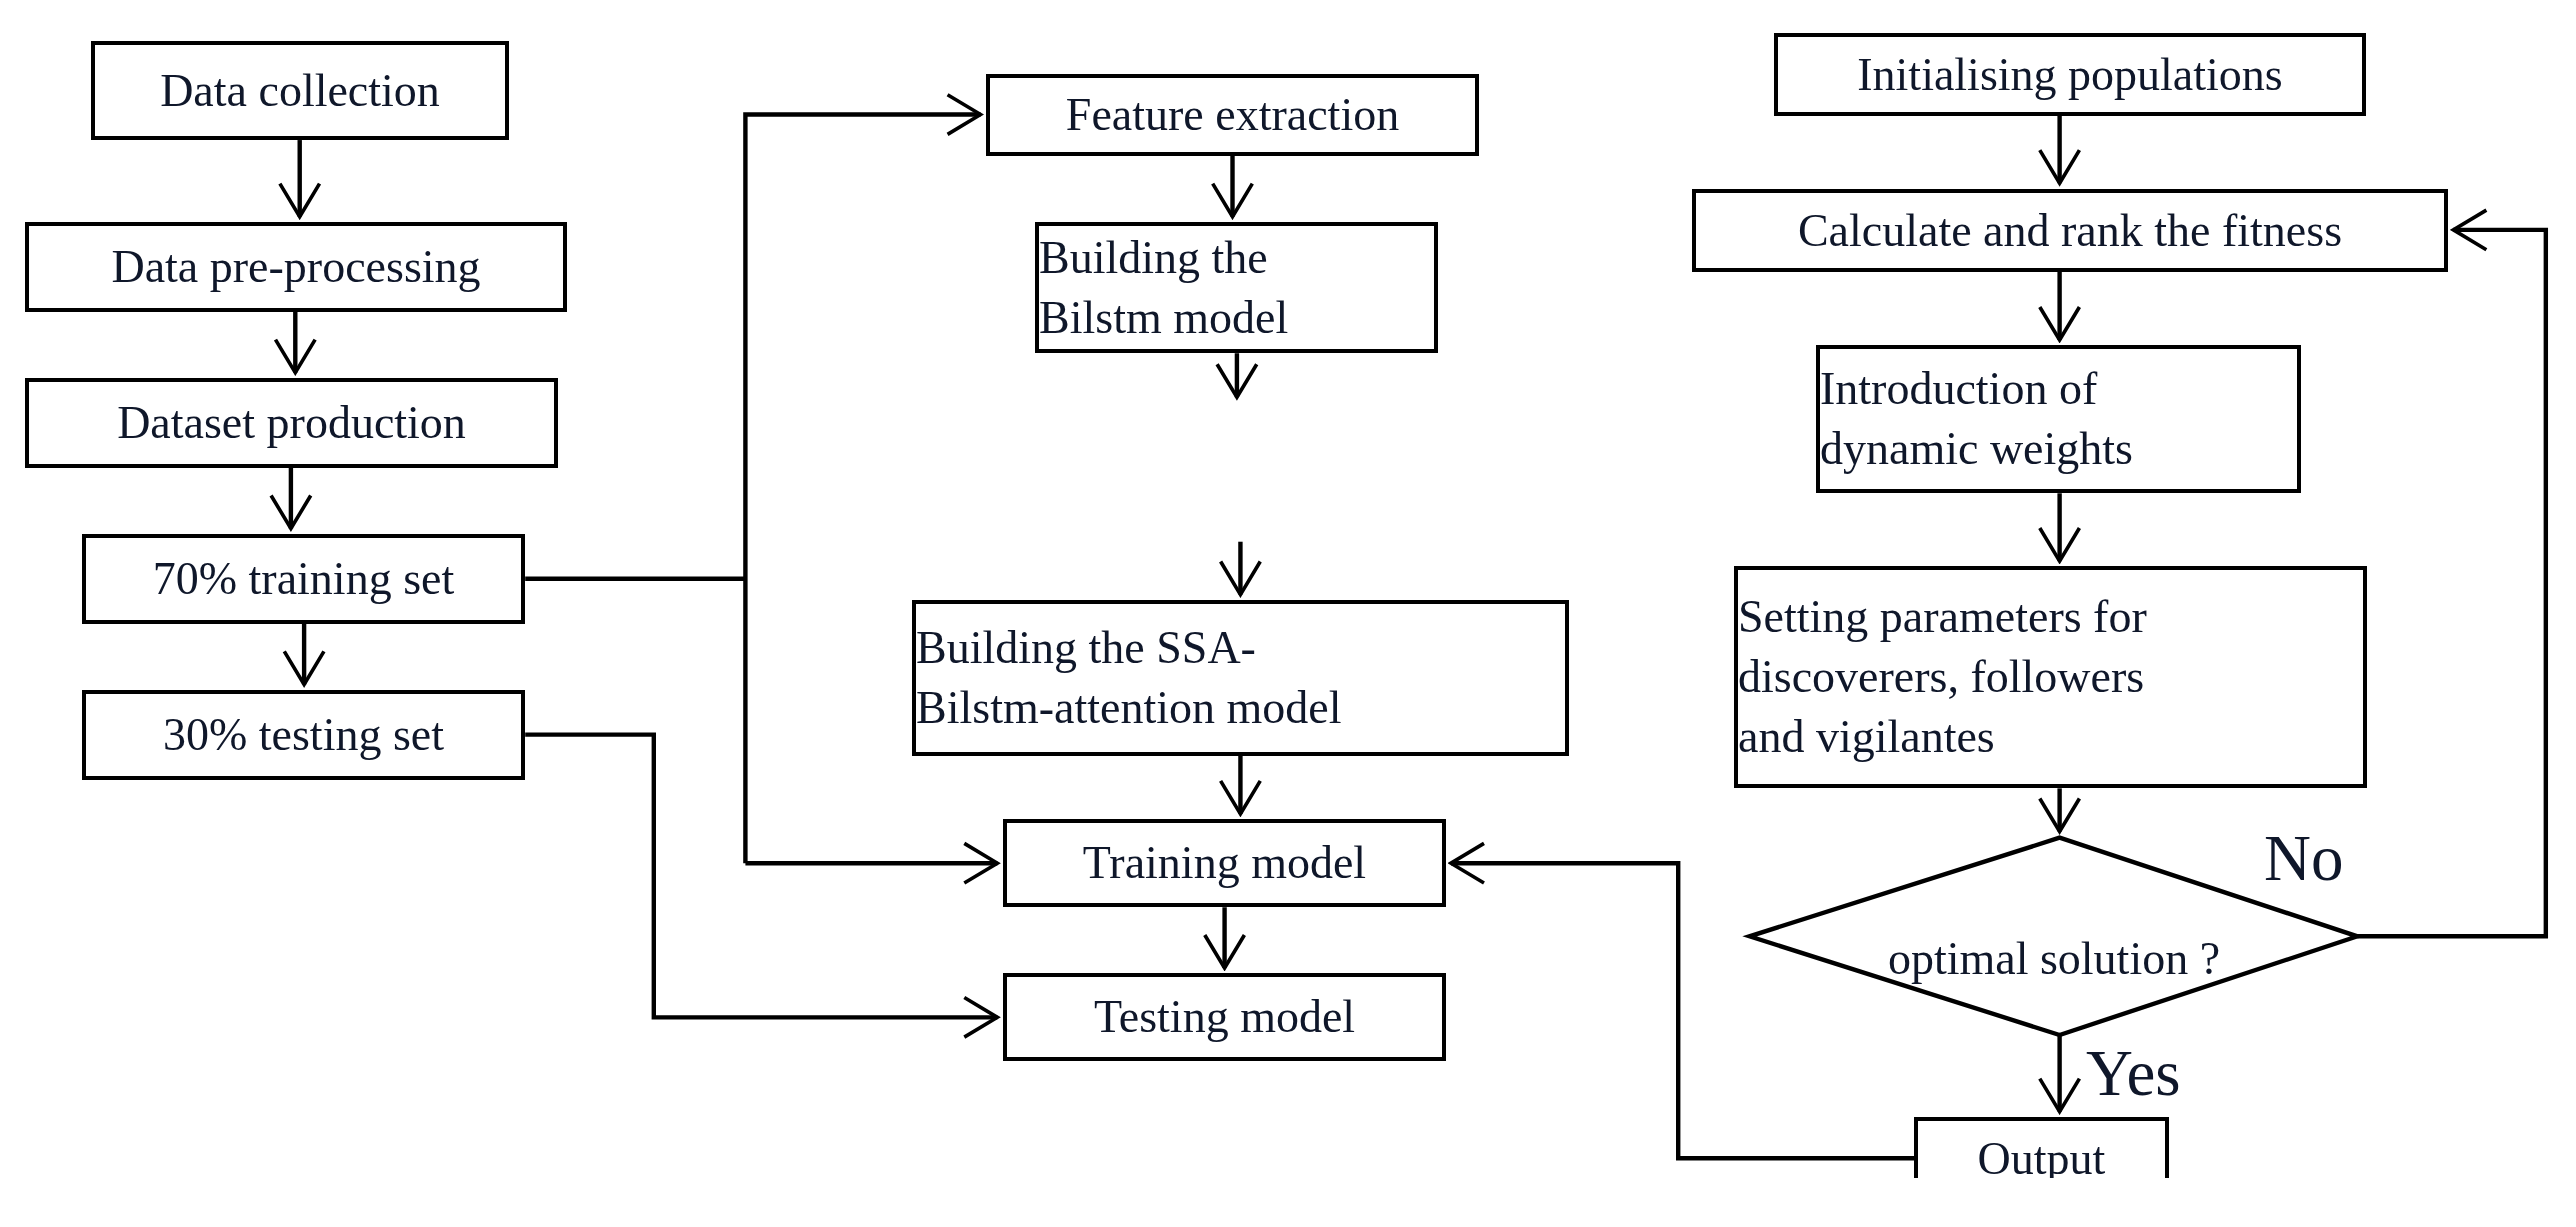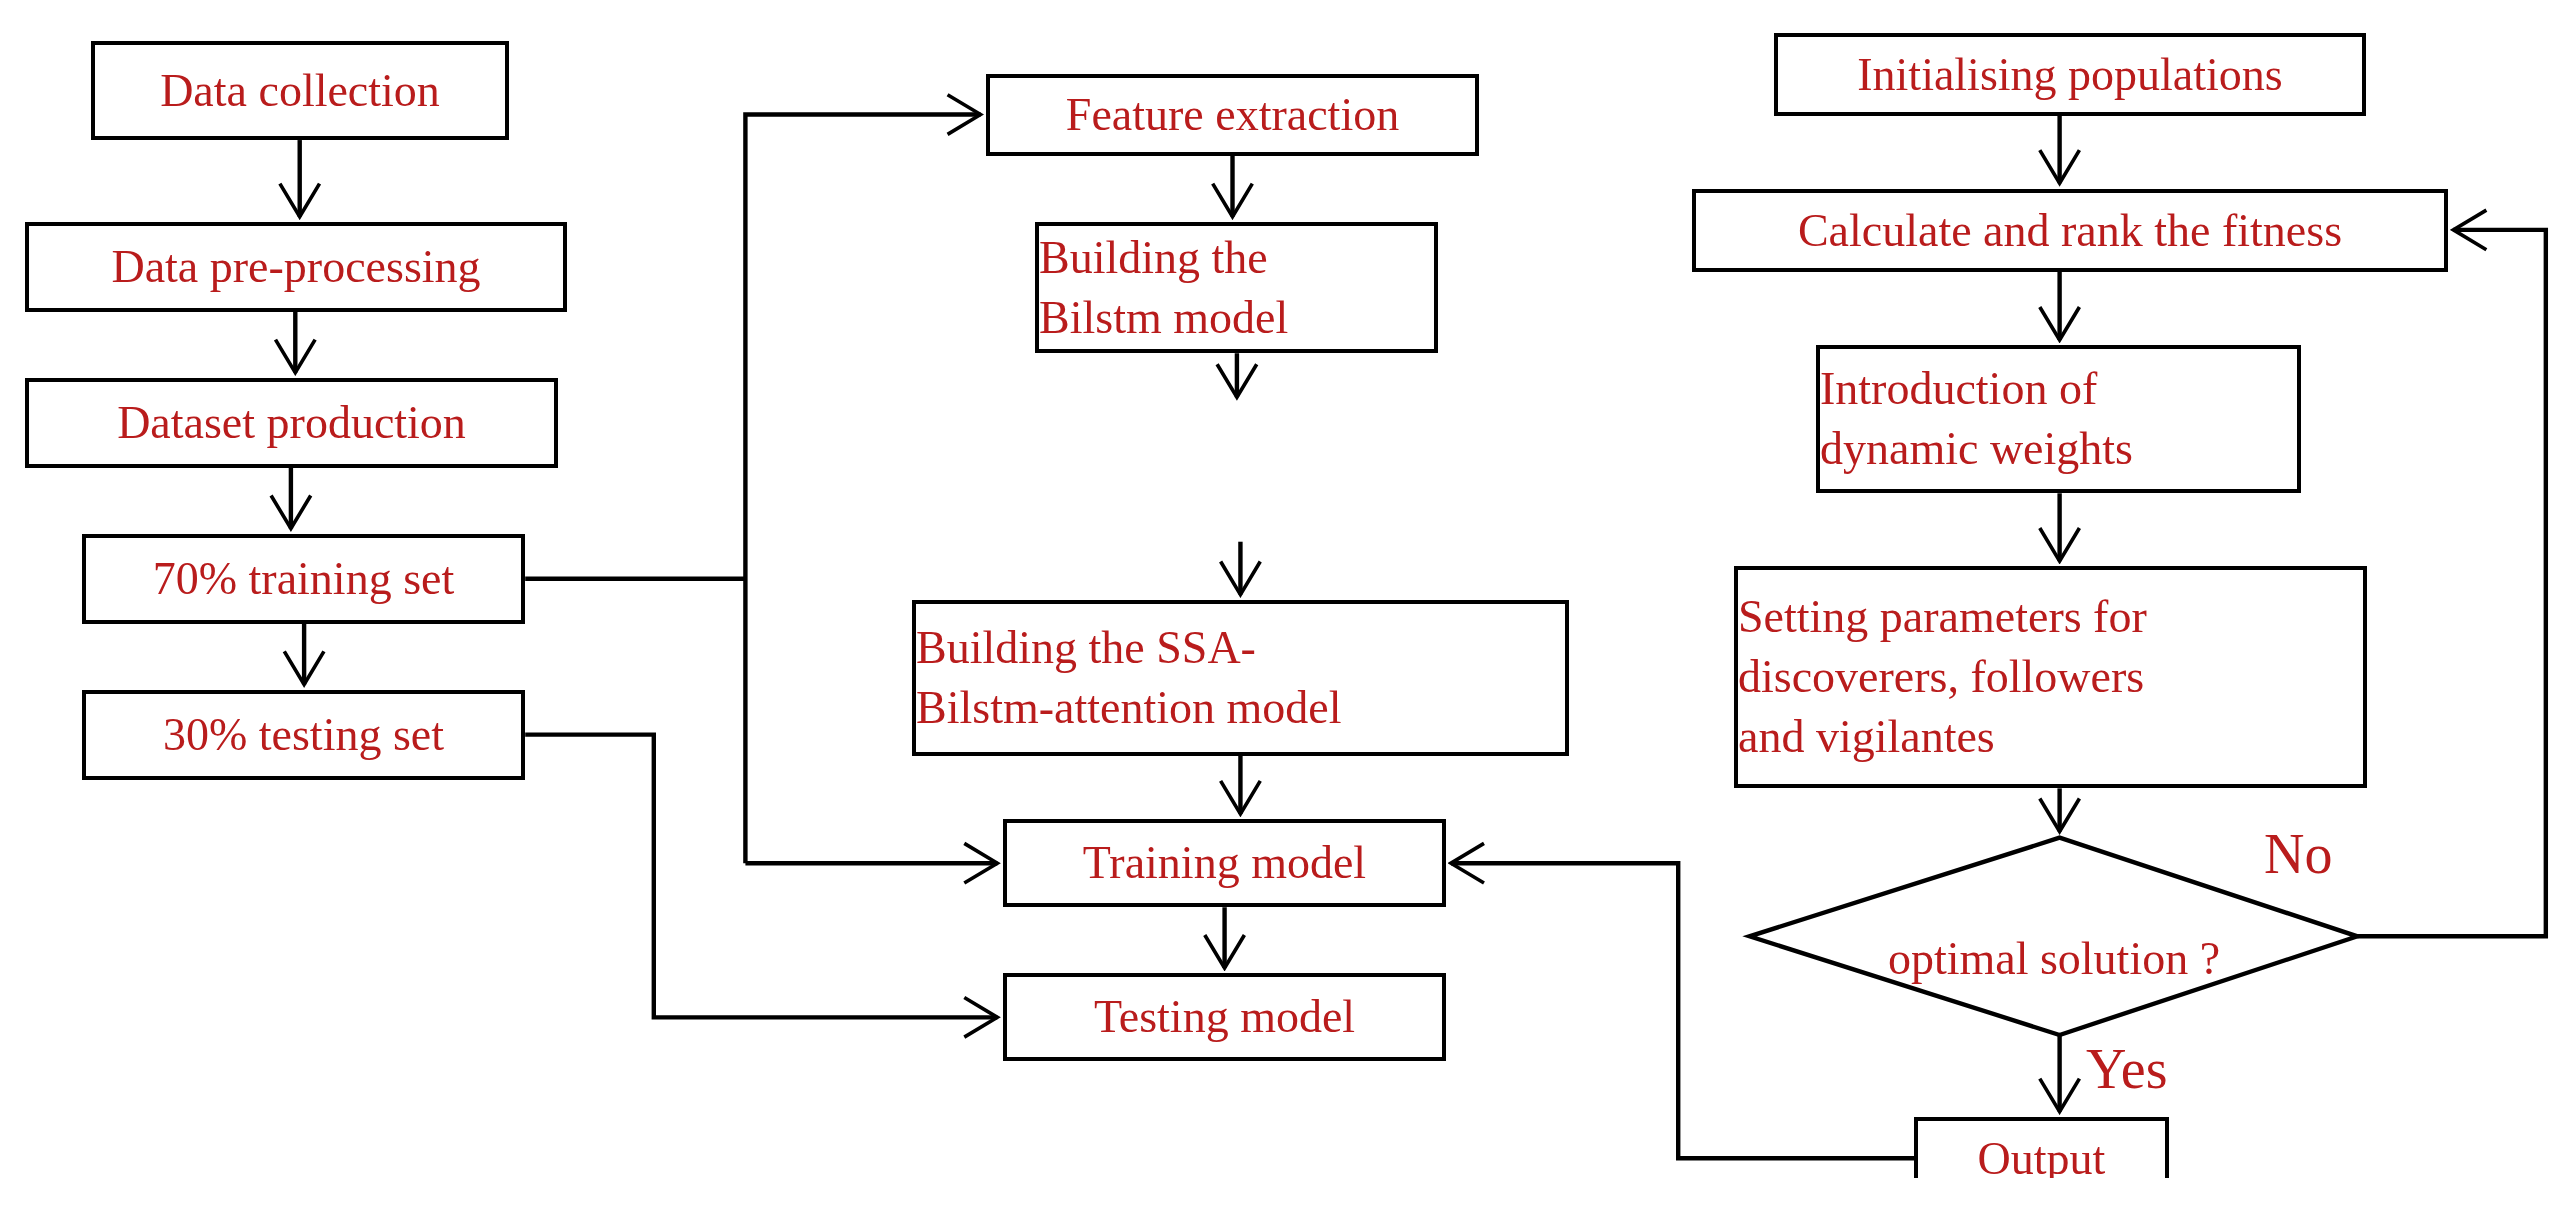--- a/index.html
+++ b/index.html
@@ -10,7 +10,7 @@
     height:1178px;
     background:#ffffff;
     font-family:"Liberation Serif", serif;
-    color:#b91c1c;
+    color:#0f172a;
     overflow:hidden;
   }
   .wires{position:absolute;left:0;top:0;width:2576px;height:1227px;}

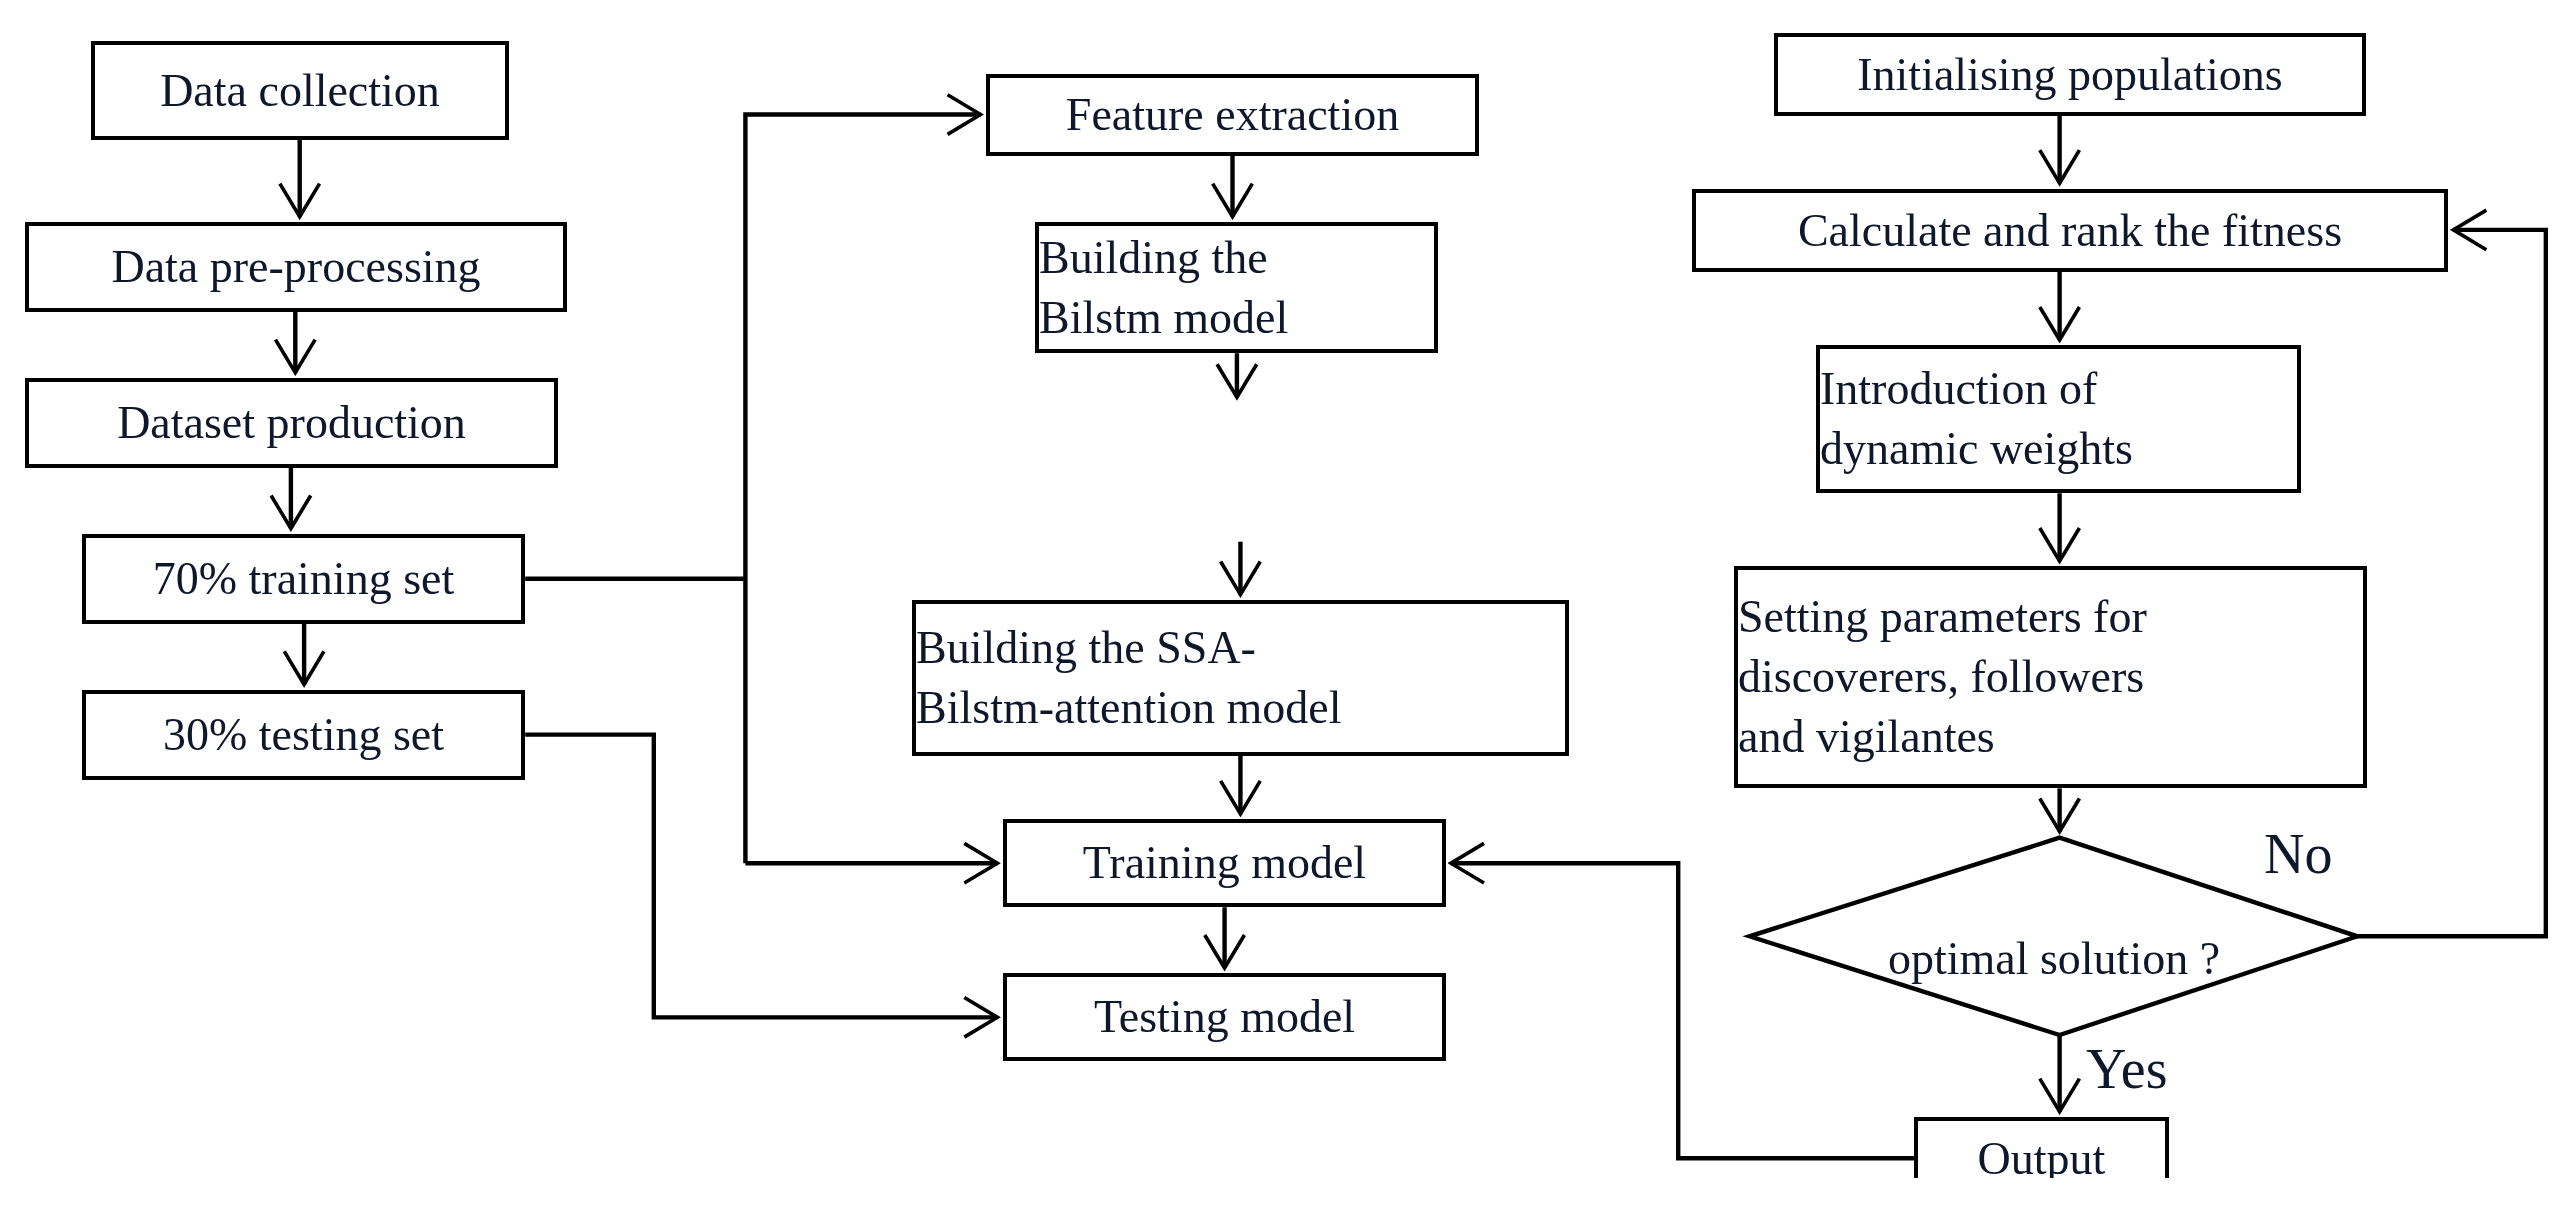--- a/index.html
+++ b/index.html
@@ -32,7 +32,7 @@
   .box .line{display:block;}
   .free-label{
     position:absolute;
-    font-size:56px;
+    font-size:65px;
     line-height:1;
     white-space:nowrap;
   }

